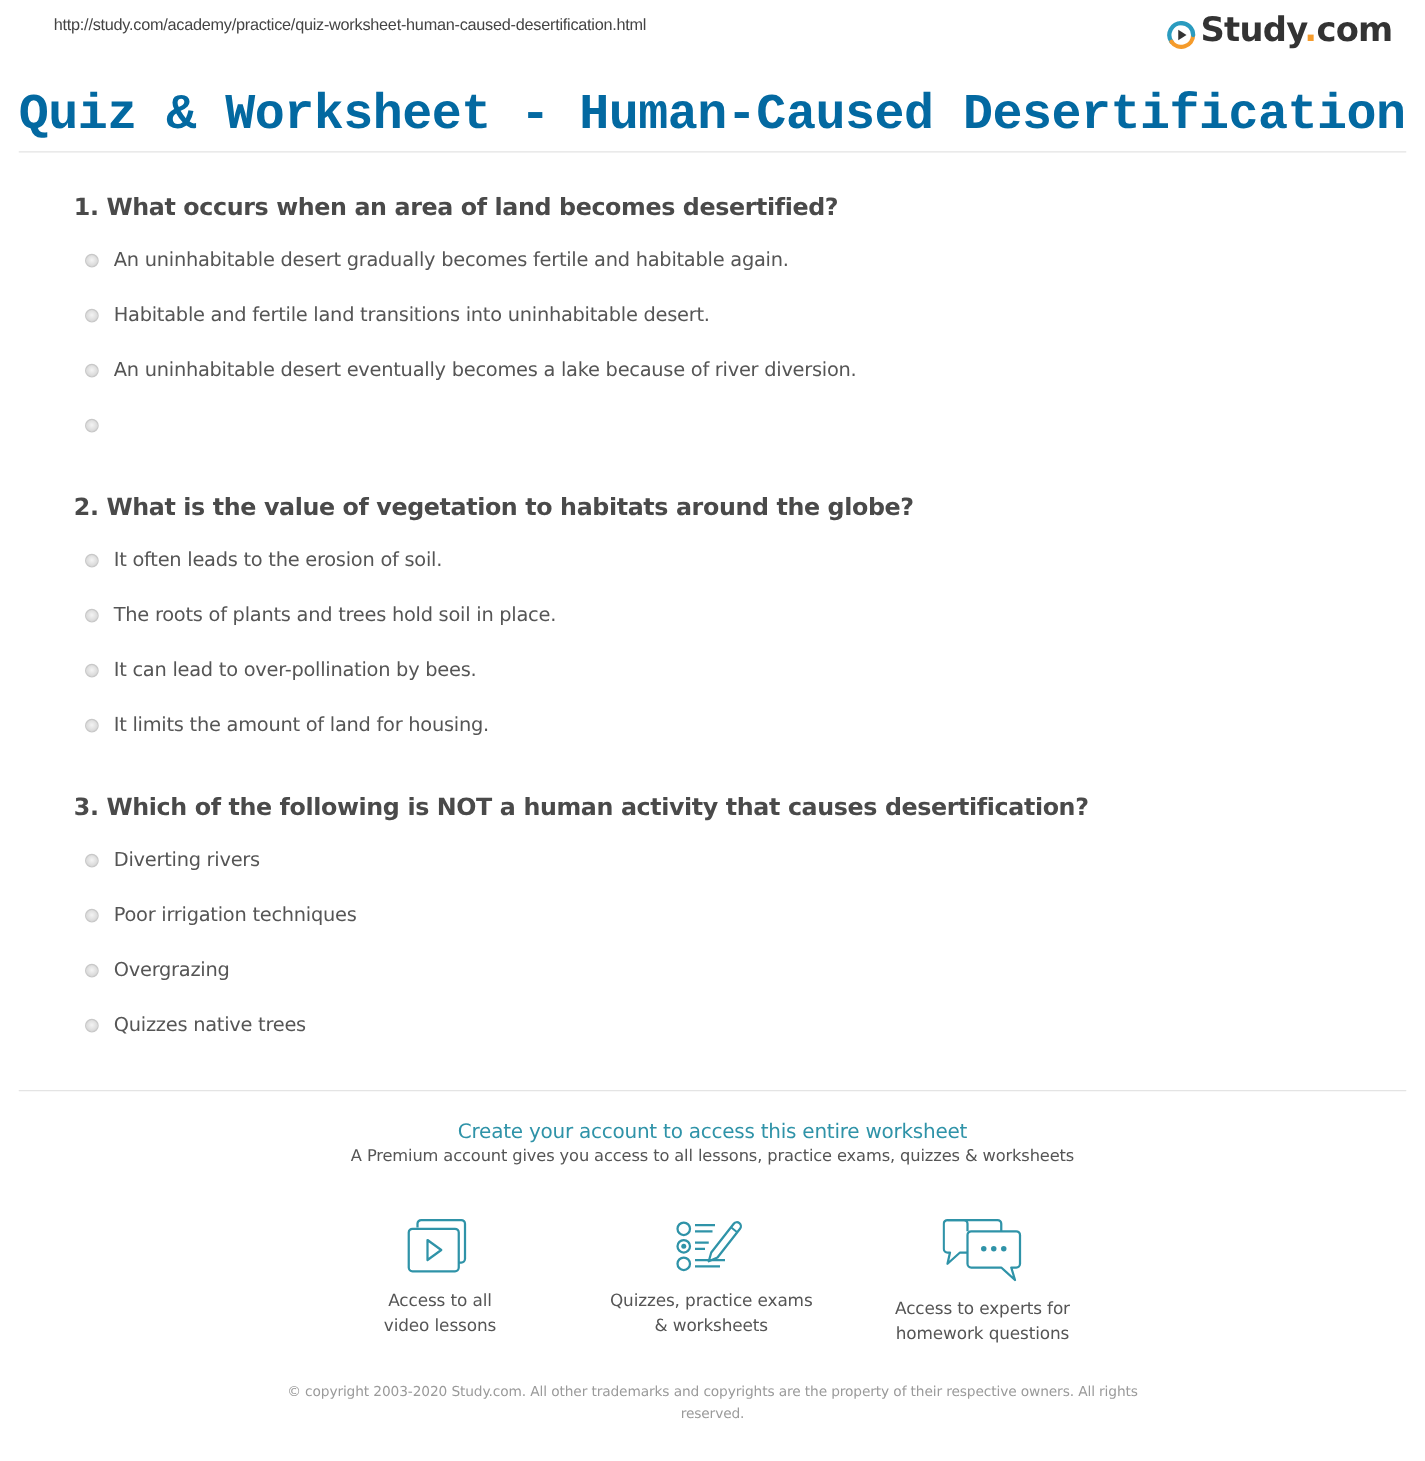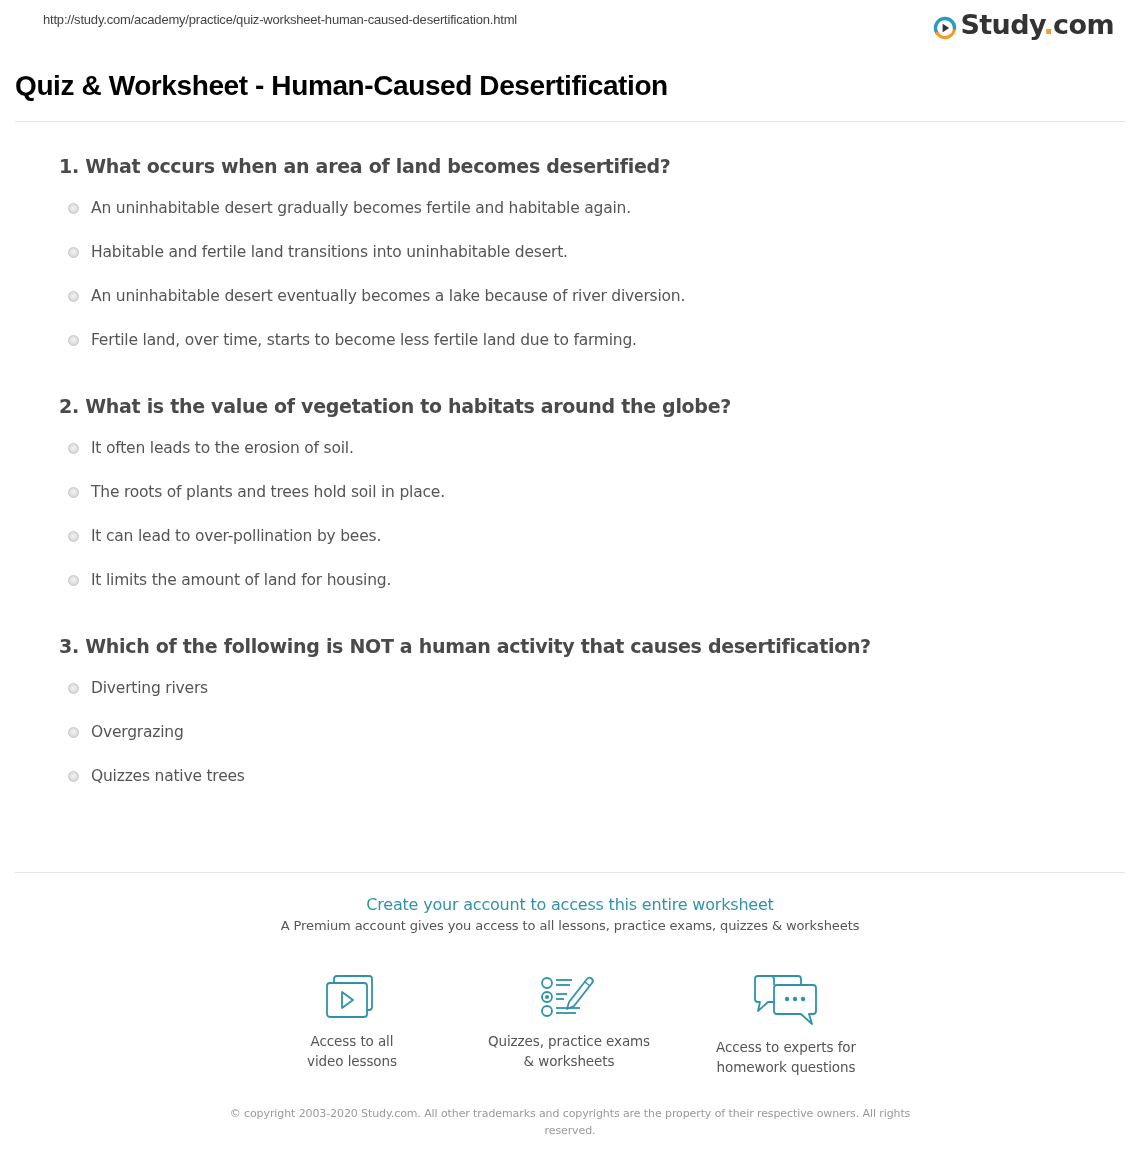--- a/index.html
+++ b/index.html
@@ -13,7 +13,7 @@
     .logo-text { font-family: "DejaVu Sans", sans-serif; font-size: 27px; font-weight: bold; color: #333333; letter-spacing: -0.6px; }
     .logo-dot { color: #f59b2b; }
 
-    .title { position: absolute; left: 15px; top: 70px; font-size: 28px; font-weight: bold; color: #000000; letter-spacing: -0.4px; font-family: Liberation Sans, sans-serif; }
+    .title { position: absolute; left: 15px; top: 70px; font-size: 40px; font-weight: bold; color: #0369a1; letter-spacing: -0.4px; font-family: Liberation Mono, monospace; }
 
     .rule { position: absolute; left: 15px; right: 15px; height: 1px; background: #e4e4e4; }
     .rule.top { top: 121px; }

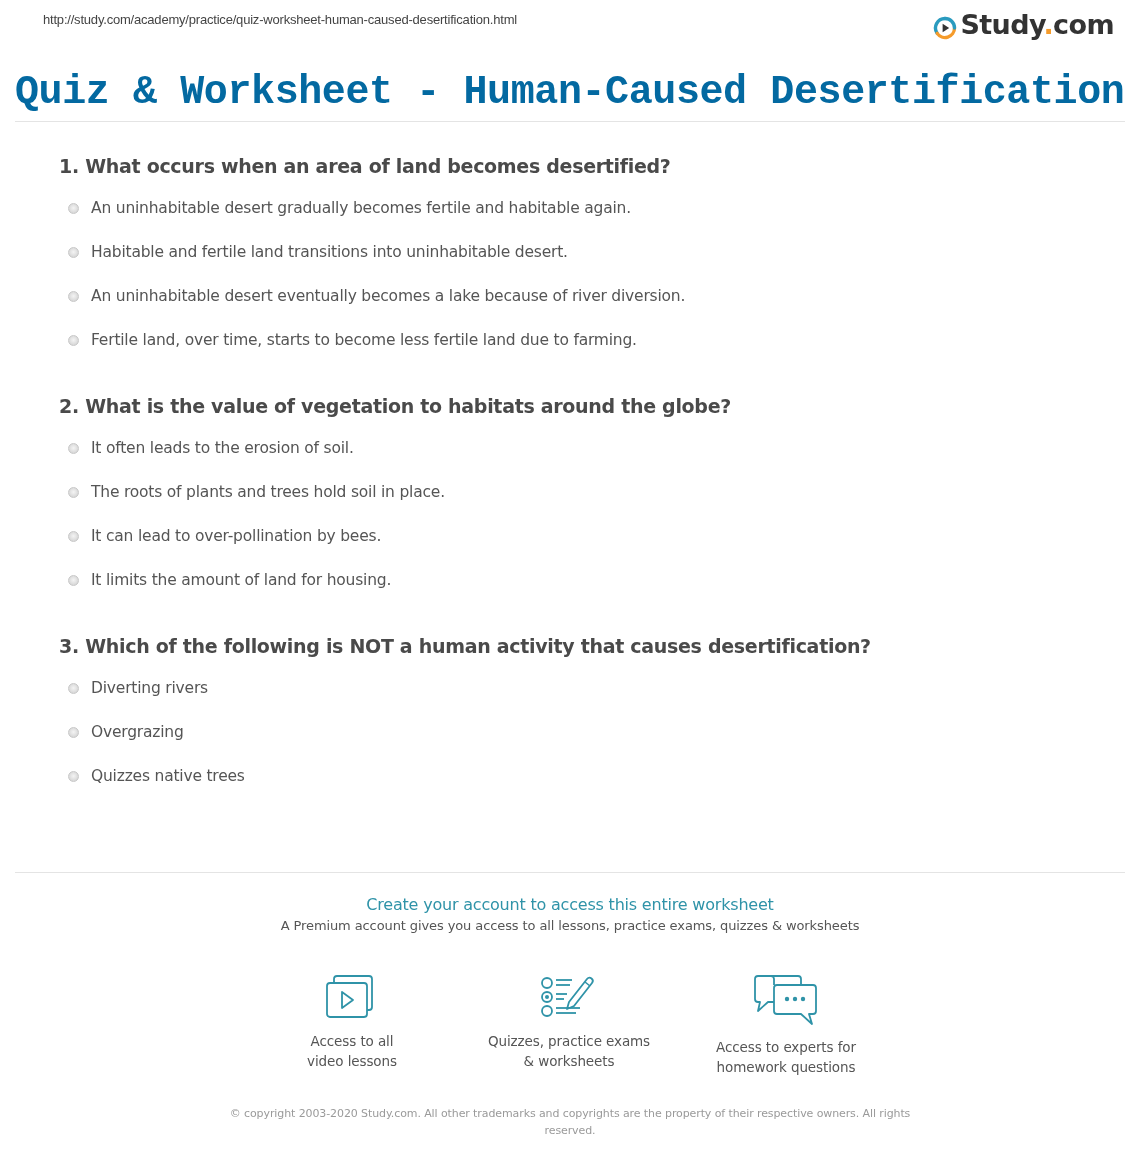--- a/index.html
+++ b/index.html
@@ -81,7 +81,6 @@
       </li>
     <li class="answer">
         <span class="radio"></span>
-        <span class="a-text">Fertile land, over time, starts to become less fertile land due to farming.</span>
       </li>
   </ul>
 </div>

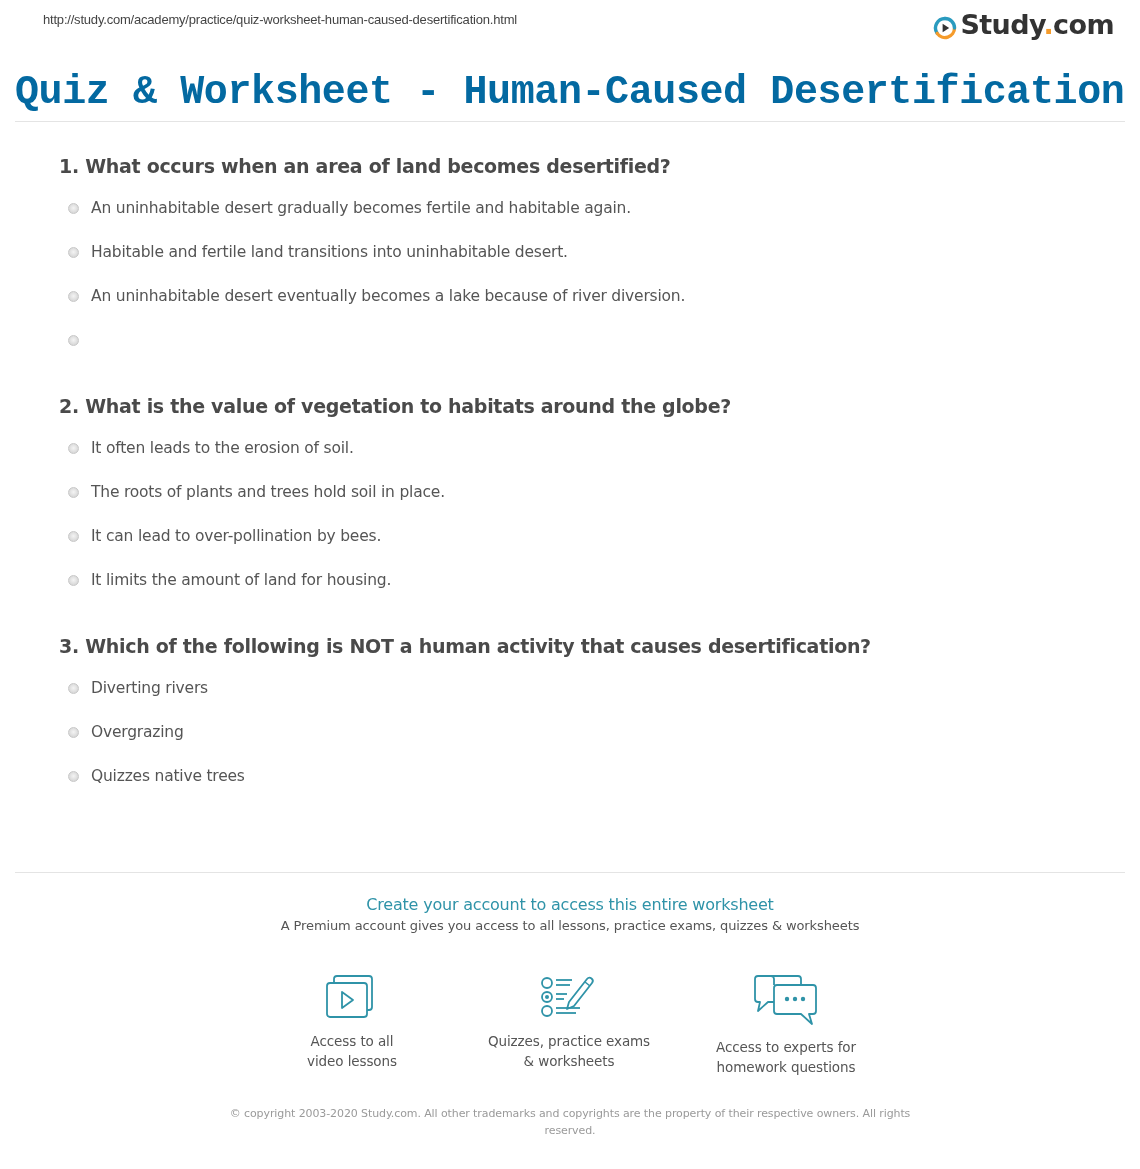--- a/index.html
+++ b/index.html
@@ -116,6 +116,10 @@
       </li>
     <li class="answer">
         <span class="radio"></span>
+        <span class="a-text">Poor irrigation techniques</span>
+      </li>
+    <li class="answer">
+        <span class="radio"></span>
         <span class="a-text">Overgrazing</span>
       </li>
     <li class="answer">

